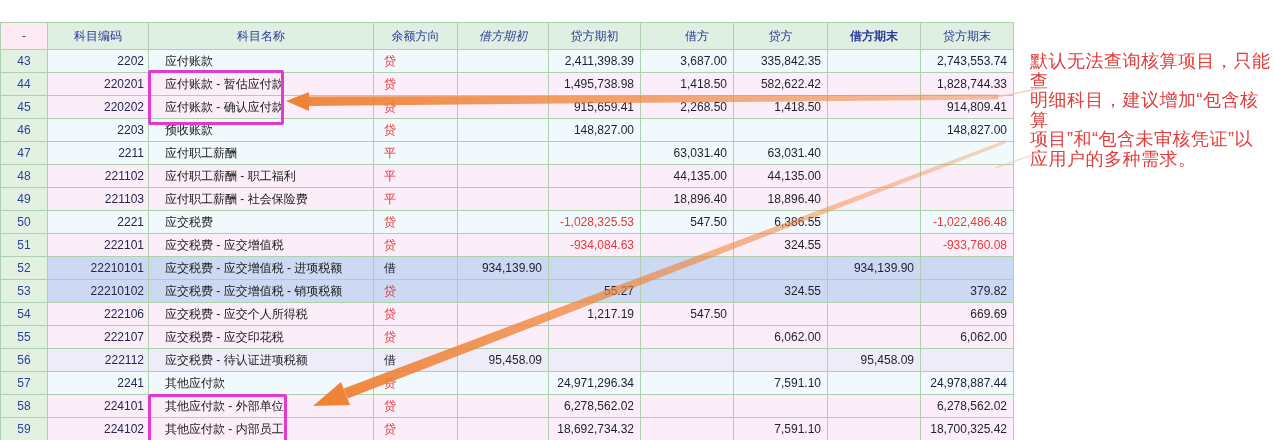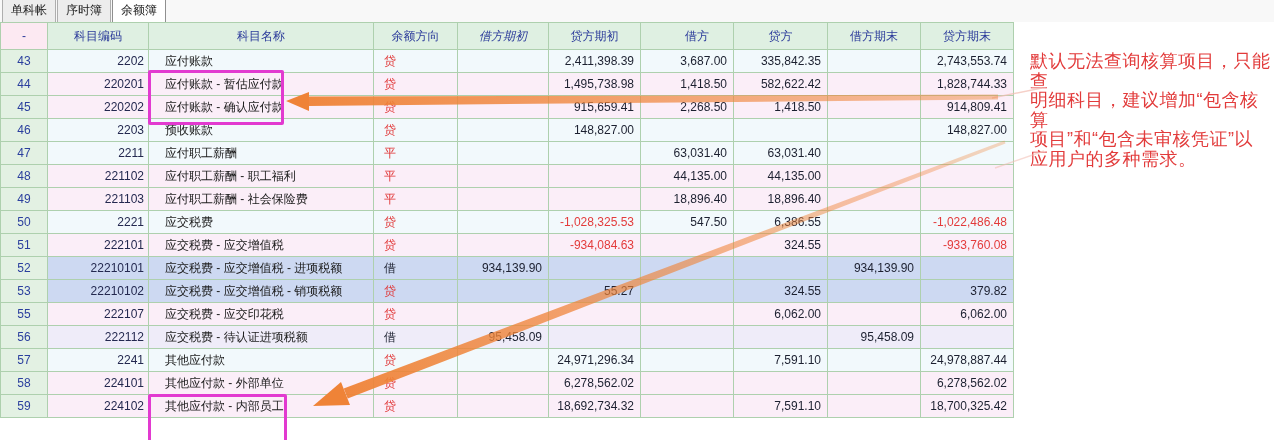--- a/index.html
+++ b/index.html
@@ -57,11 +57,6 @@
 
 <div id="stage">
 
-  <div id="tab-bar">
-      <div class="tab">单科帐</div>
-      <div class="tab">序时簿</div>
-      <div class="tab active">余额簿</div>
-    </div>
 
   <div id="grid-wrap">
     <table>

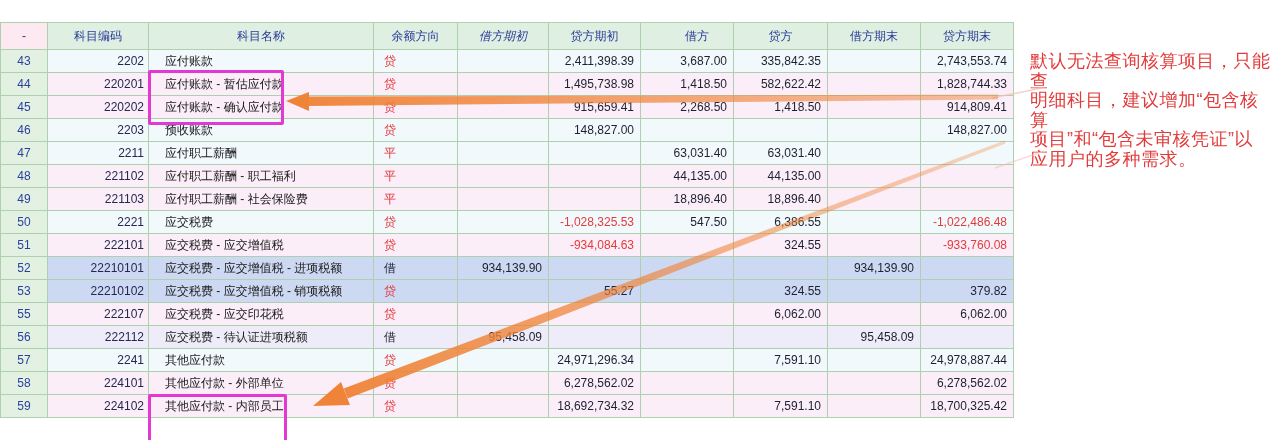--- a/index.html
+++ b/index.html
@@ -70,7 +70,7 @@
             <th style="width: 92px;">贷方期初</th>
             <th style="width: 93px; padding-left: 24px;">借方</th>
             <th style="width: 94px;">贷方</th>
-            <th style="width: 93px;">借方期末</th>
+            <th style="width: 93px; font-weight: bold;">借方期末</th>
             <th style="width: 93px;">贷方期末</th>
           </tr>
       </thead>

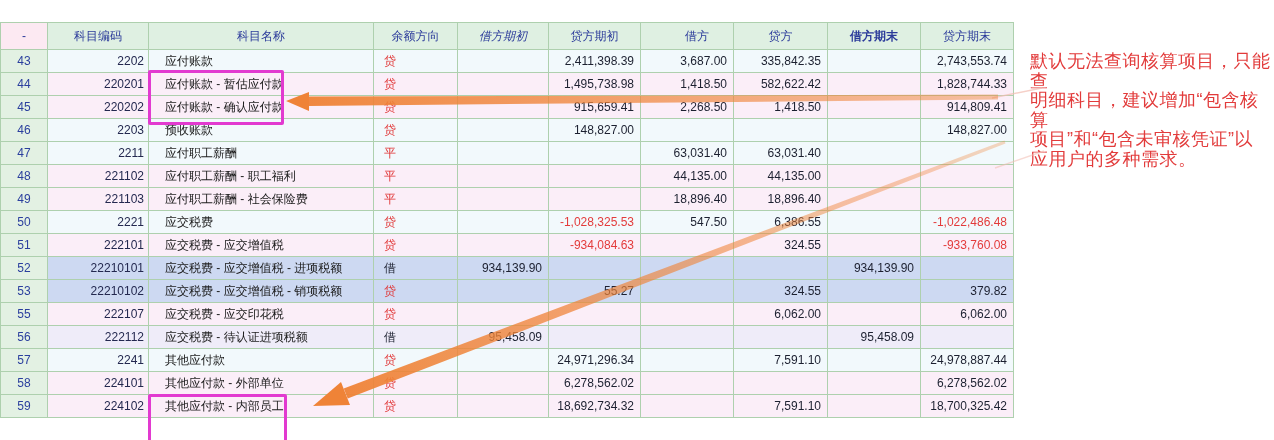--- a/index.html
+++ b/index.html
@@ -206,6 +206,18 @@
             <td class="num">324.55</td>
             <td class="num"></td>
             <td class="num">379.82</td>
+          </tr>
+          <tr class="r-c">
+            <td class="rownum">54</td>
+            <td class="code">222106</td>
+            <td class="name">应交税费 - 应交个人所得税</td>
+            <td class="dir dir-red">贷</td>
+            <td class="num"></td>
+            <td class="num">1,217.19</td>
+            <td class="num">547.50</td>
+            <td class="num"></td>
+            <td class="num"></td>
+            <td class="num">669.69</td>
           </tr>
           <tr class="r-c">
             <td class="rownum">55</td>

